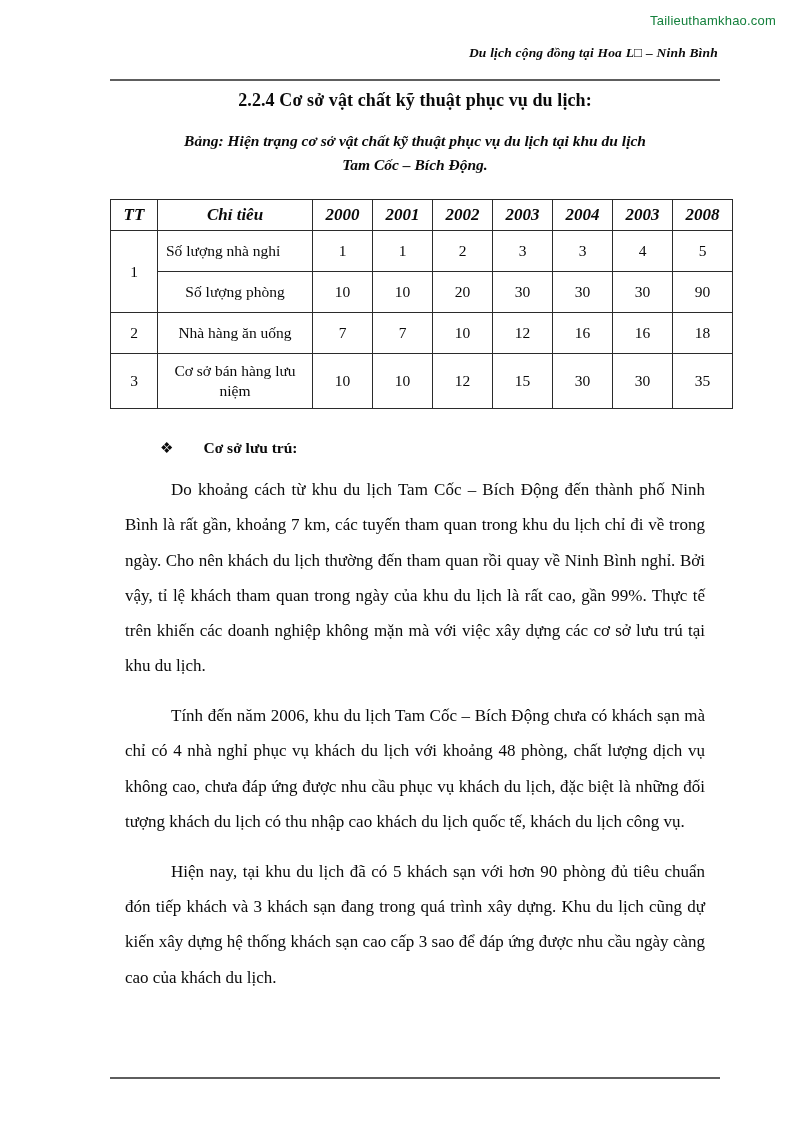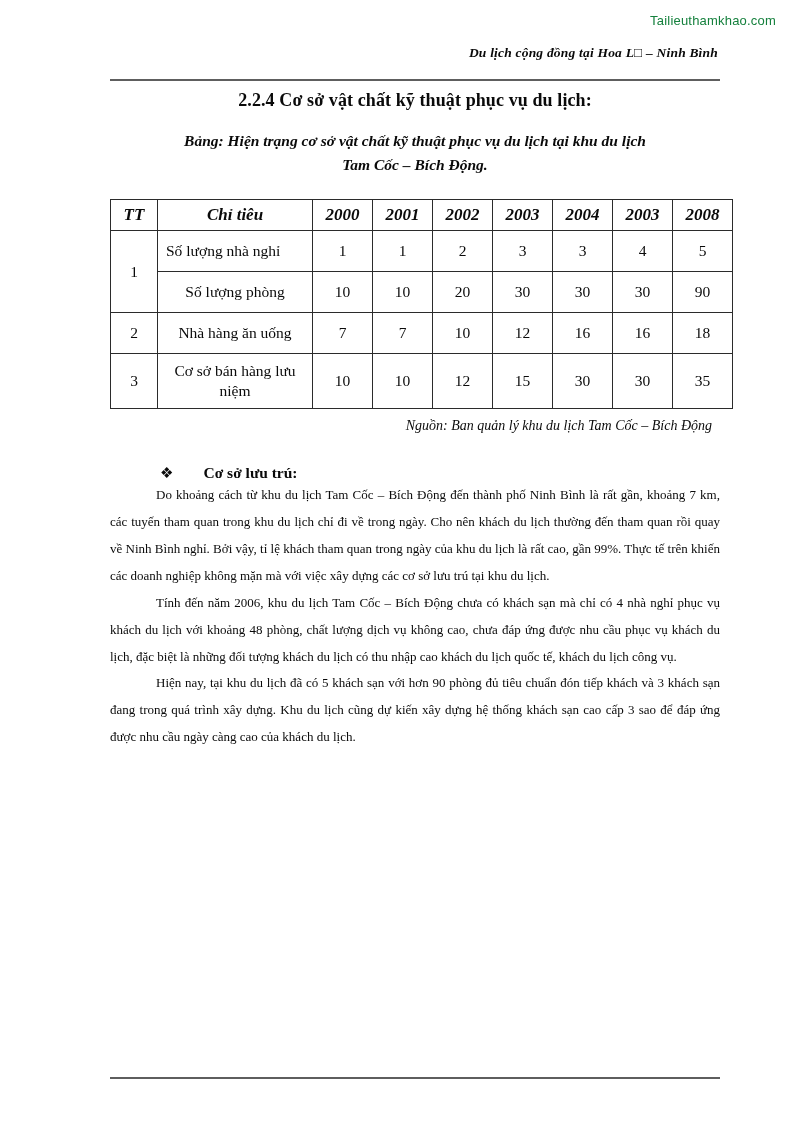--- a/index.html
+++ b/index.html
@@ -256,7 +256,6 @@
       </tbody>
     </table>
 
-    <div class="source-note">Nguồn: Ban quản lý khu du lịch Tam Cốc – Bích Động</div>
 
     <div class="bullet-heading">
       <span class="bullet-glyph">❖</span>

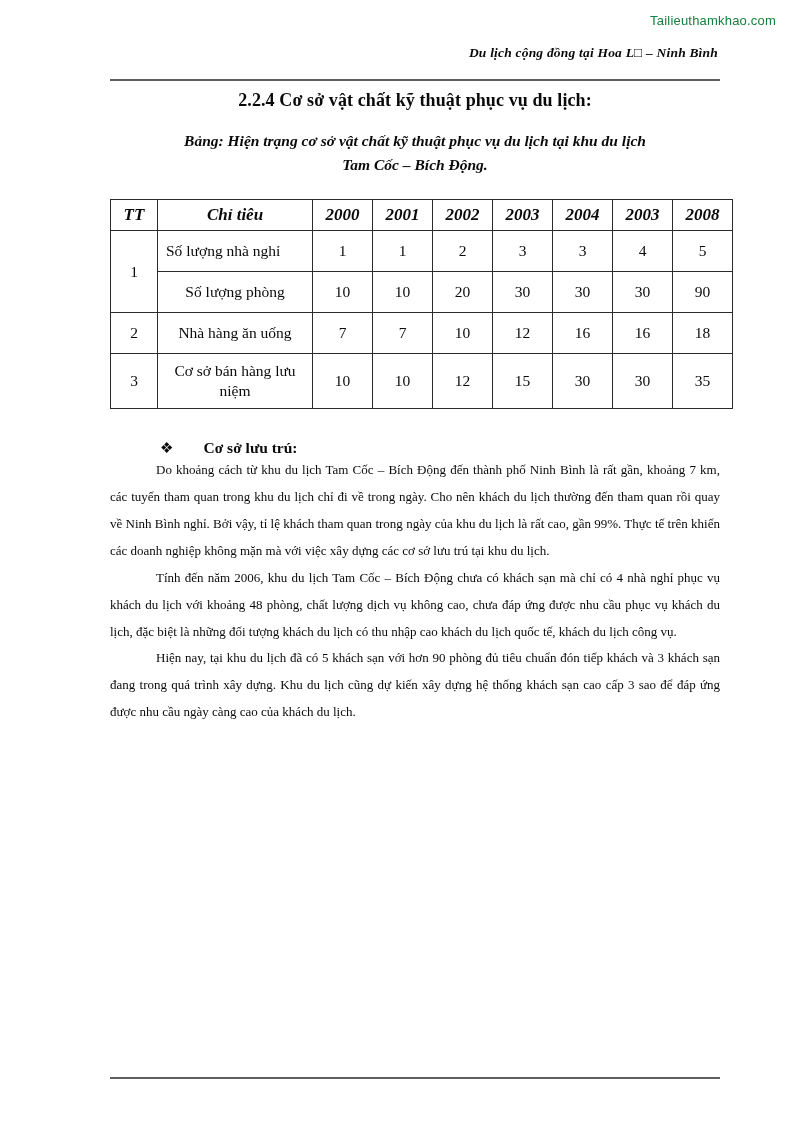--- a/index.html
+++ b/index.html
@@ -143,9 +143,9 @@
   p.body-par {
     text-align: justify;
     text-justify: inter-word;
-    font-size: 13px;
+    font-size: 17px;
     line-height: 2.07;
-    margin: 0;
+    margin: 15px;
     text-indent: 46px;
   }
   p.body-par + p.body-par { margin-top: 0; }

